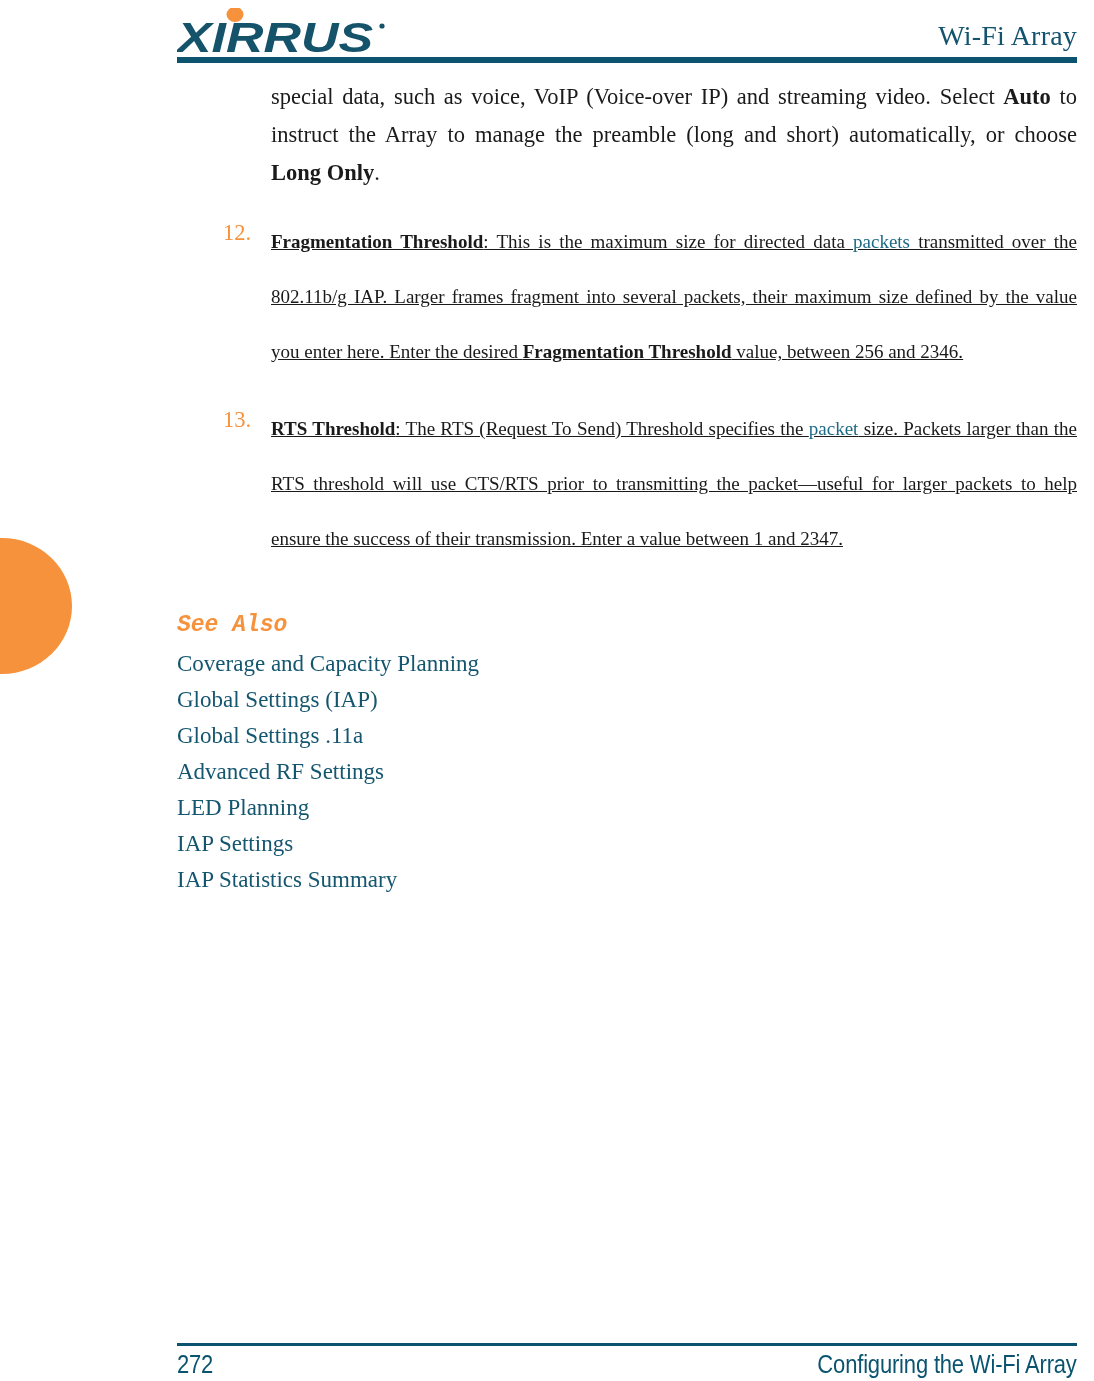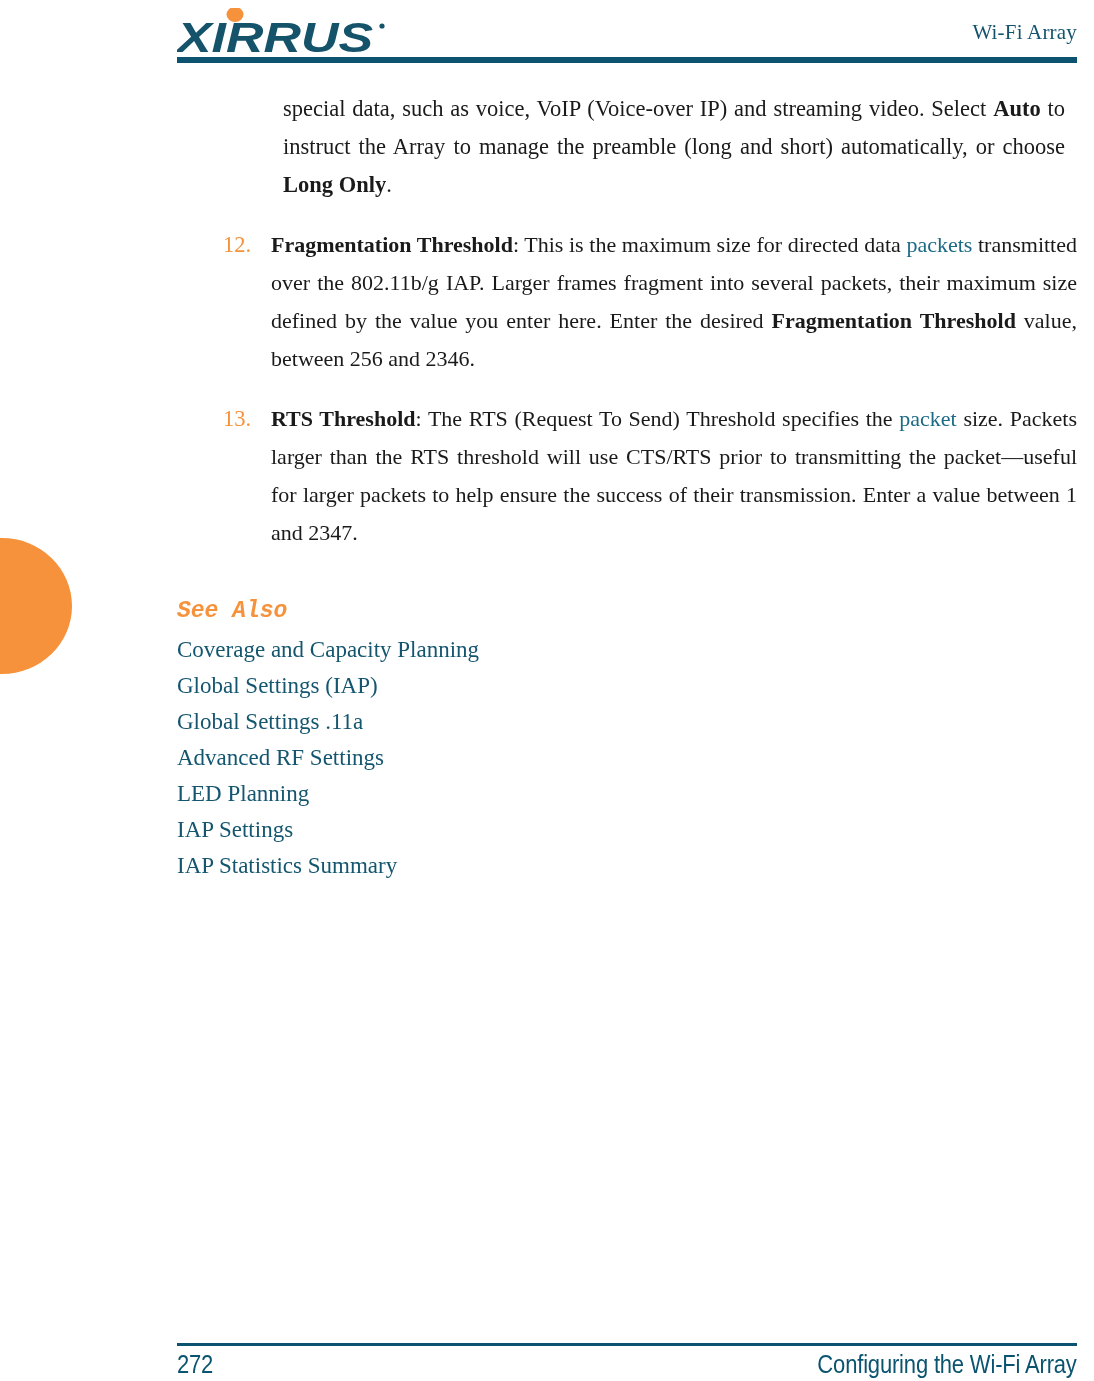--- a/index.html
+++ b/index.html
@@ -49,7 +49,7 @@
     right: 0;
     top: 20px;
     font-family: "Liberation Serif", serif;
-    font-size: 21px;
+    font-size: 28px;
     color: #13536E;
     letter-spacing: 0.2px;
     white-space: nowrap;

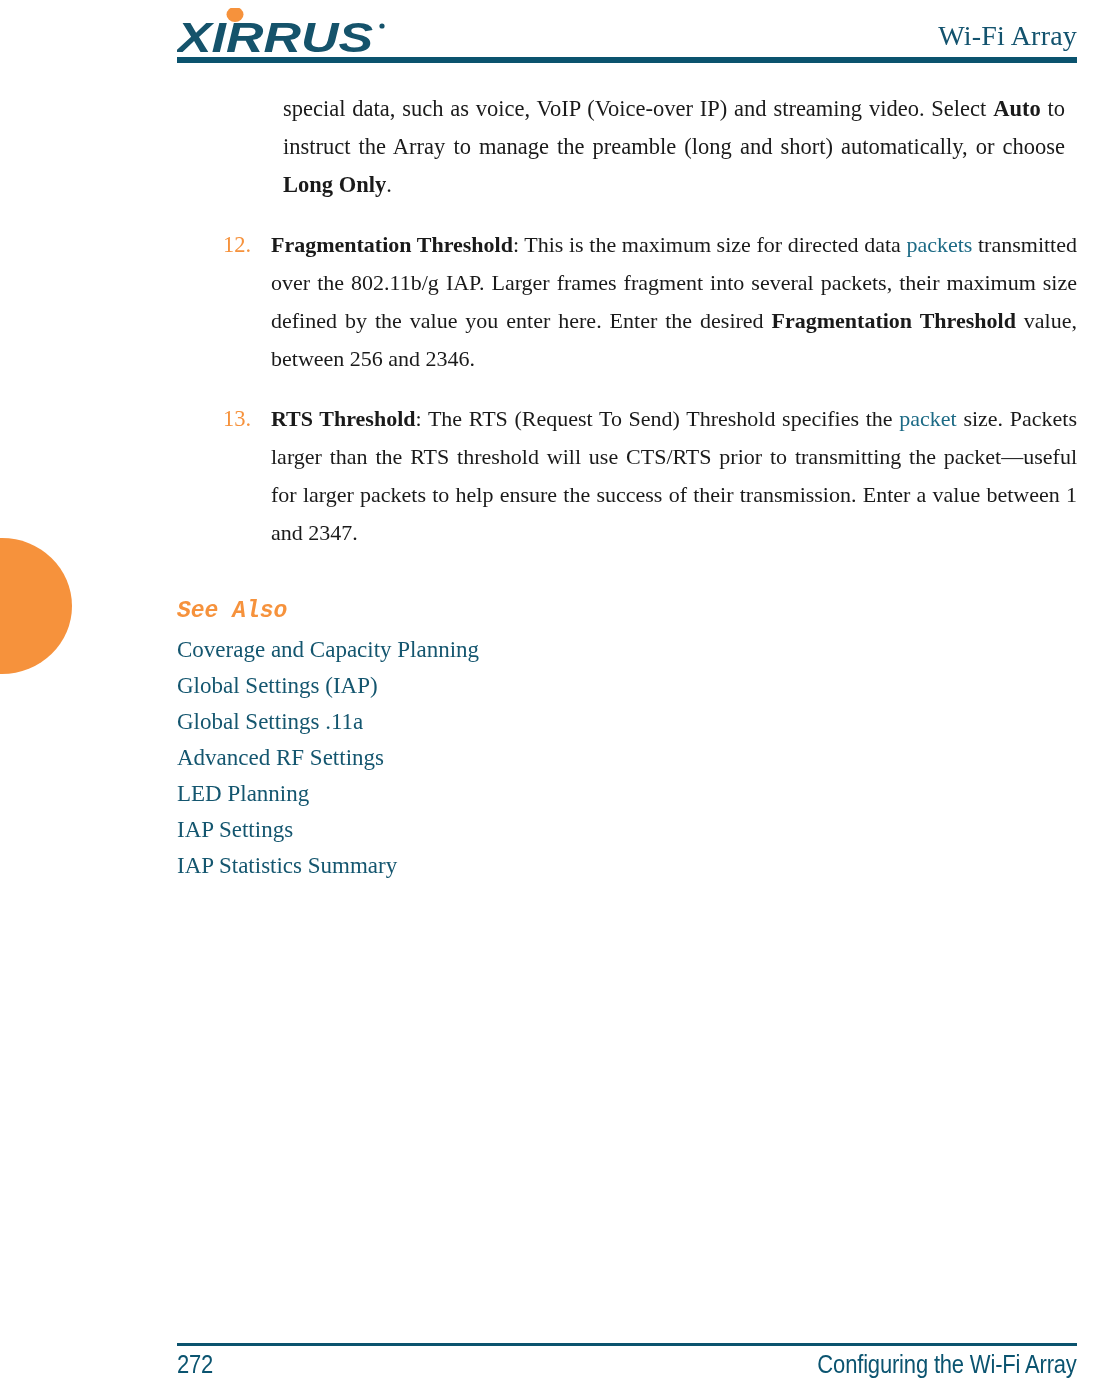--- a/index.html
+++ b/index.html
@@ -76,7 +76,7 @@
     line-height: 38px;
     color: #1a1a1a;
     text-align: justify;
-    margin: 12px;
+    margin: 0;
   }
 
   

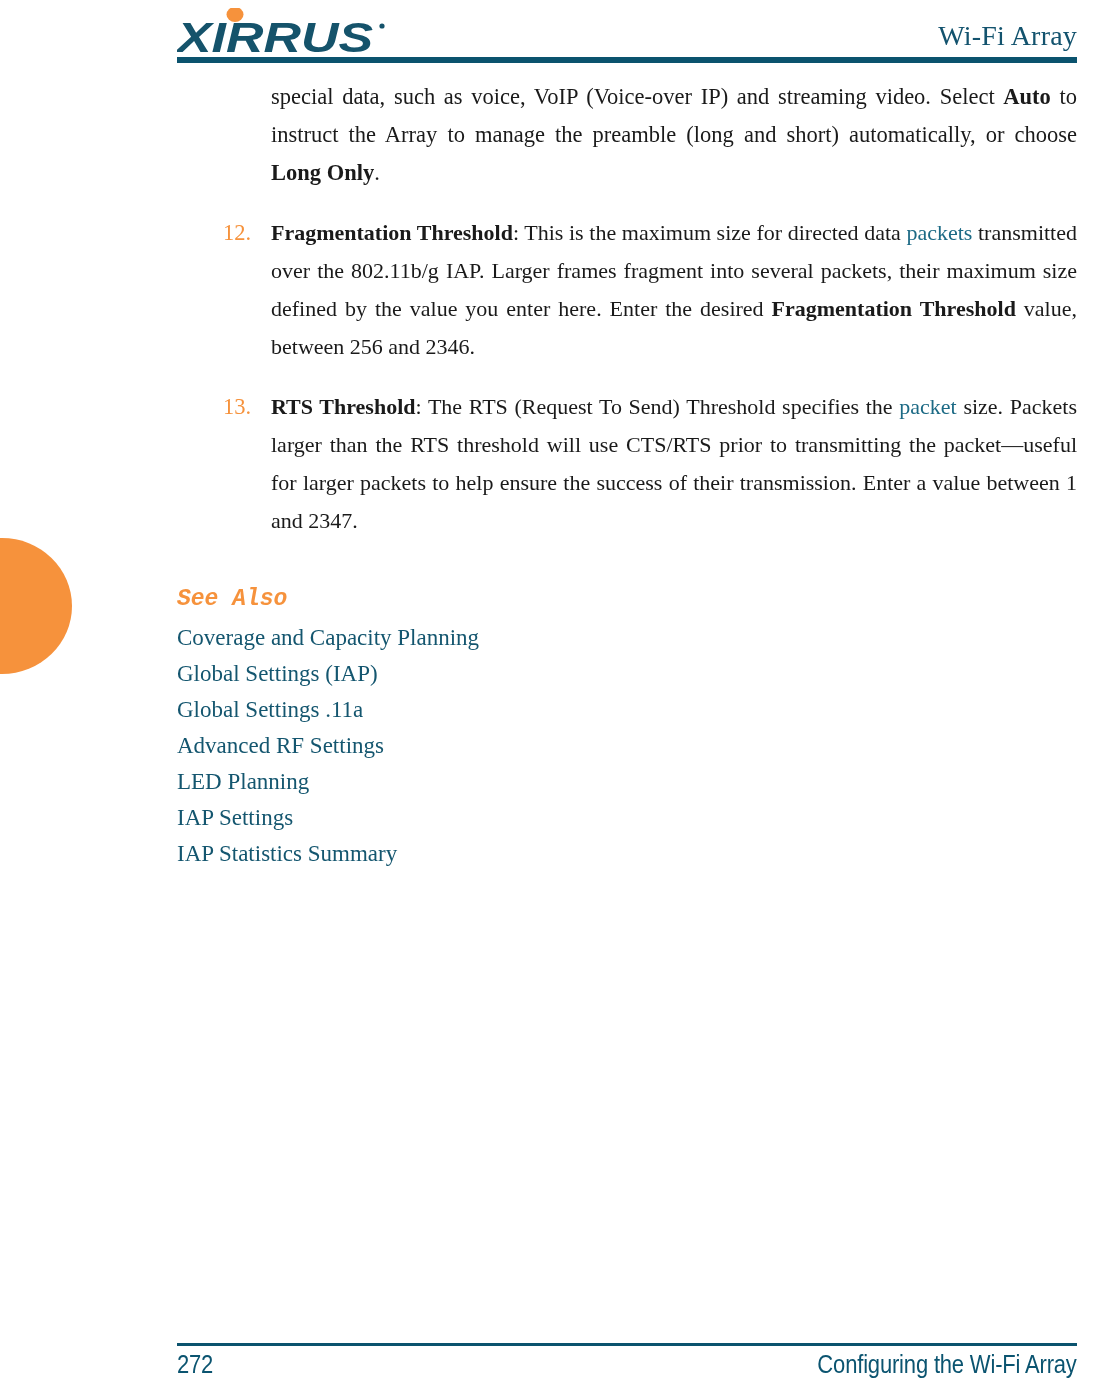--- a/index.html
+++ b/index.html
@@ -97,10 +97,11 @@
     color: #F6923C;
   }
   .list-body {
-    font-size: 22px;
-    line-height: 38px;
+    font-size: 19px;
+    line-height: 55px;
     color: #1a1a1a;
     text-align: justify;
+    text-decoration: underline;
   }
   .lead-para {
     padding-left: 94px;

